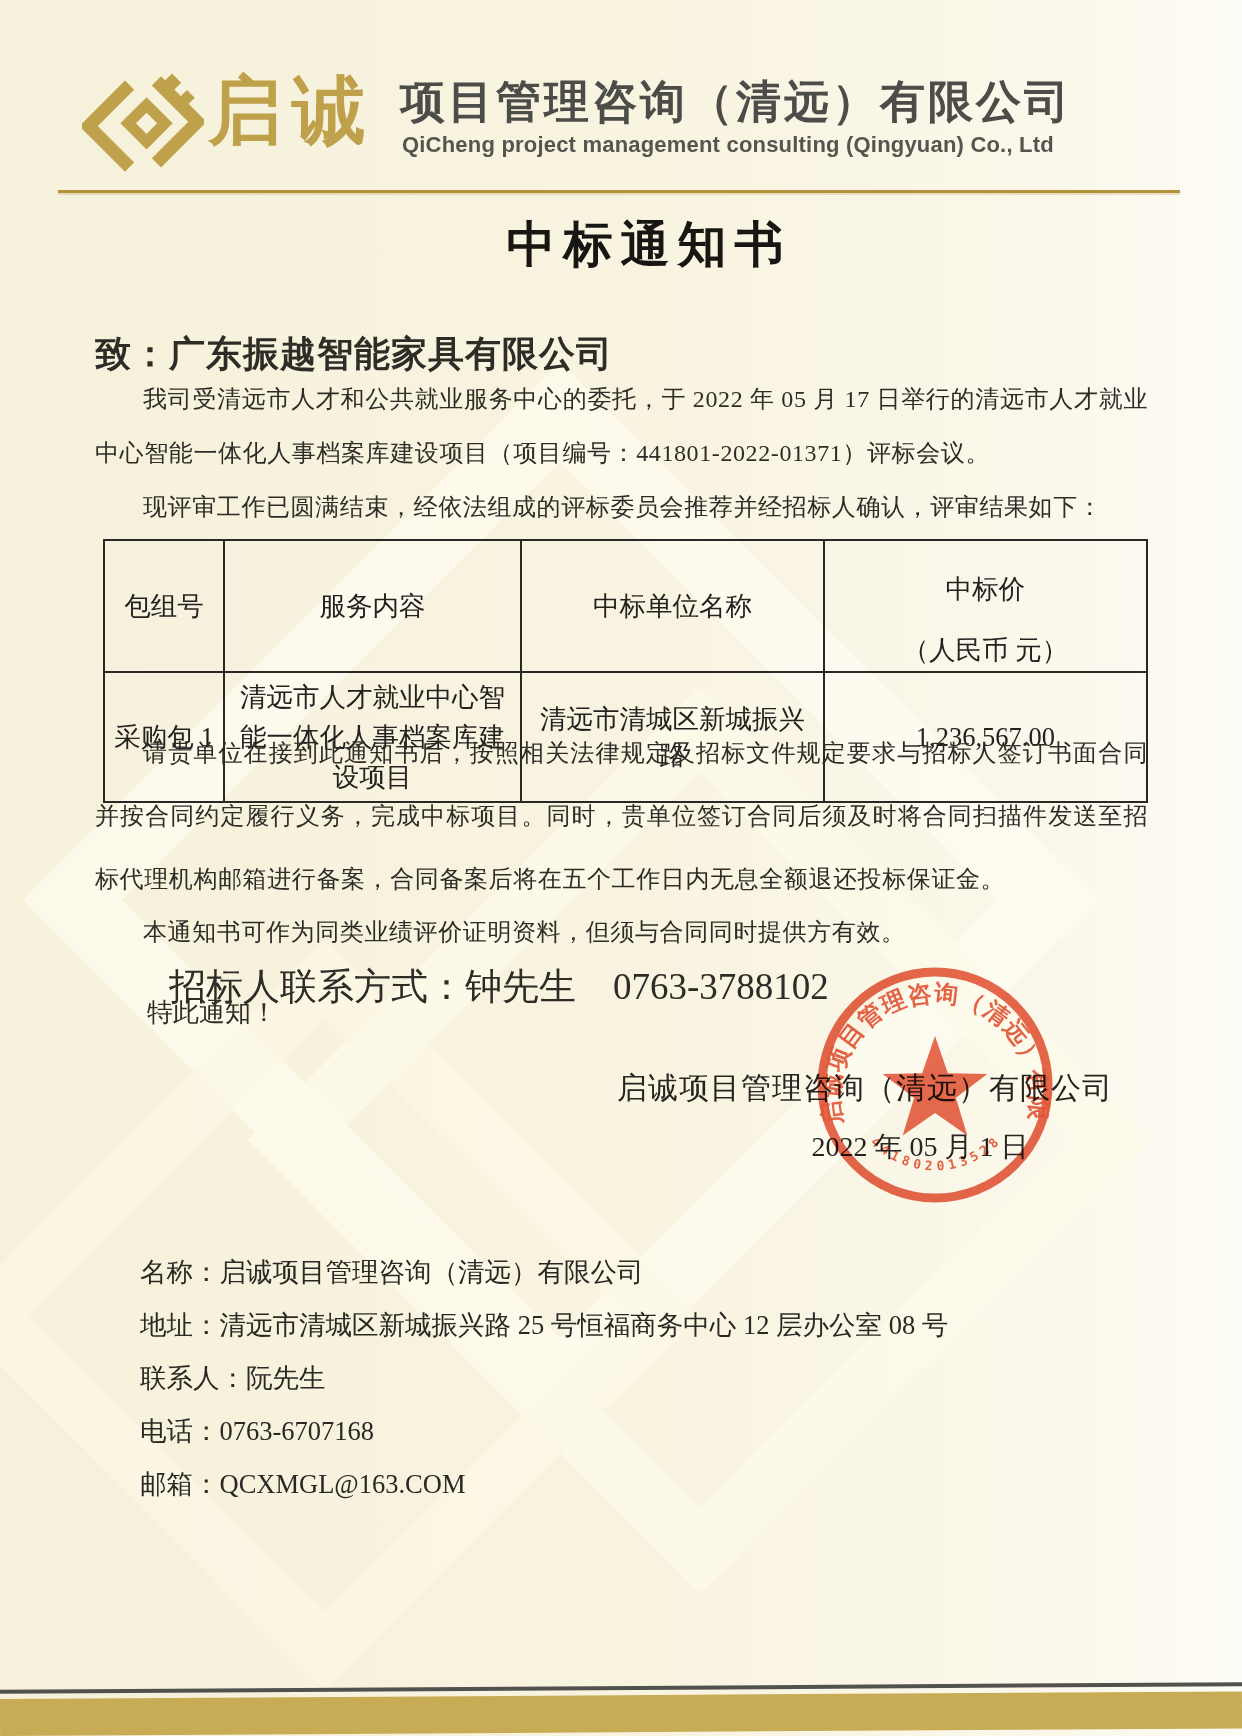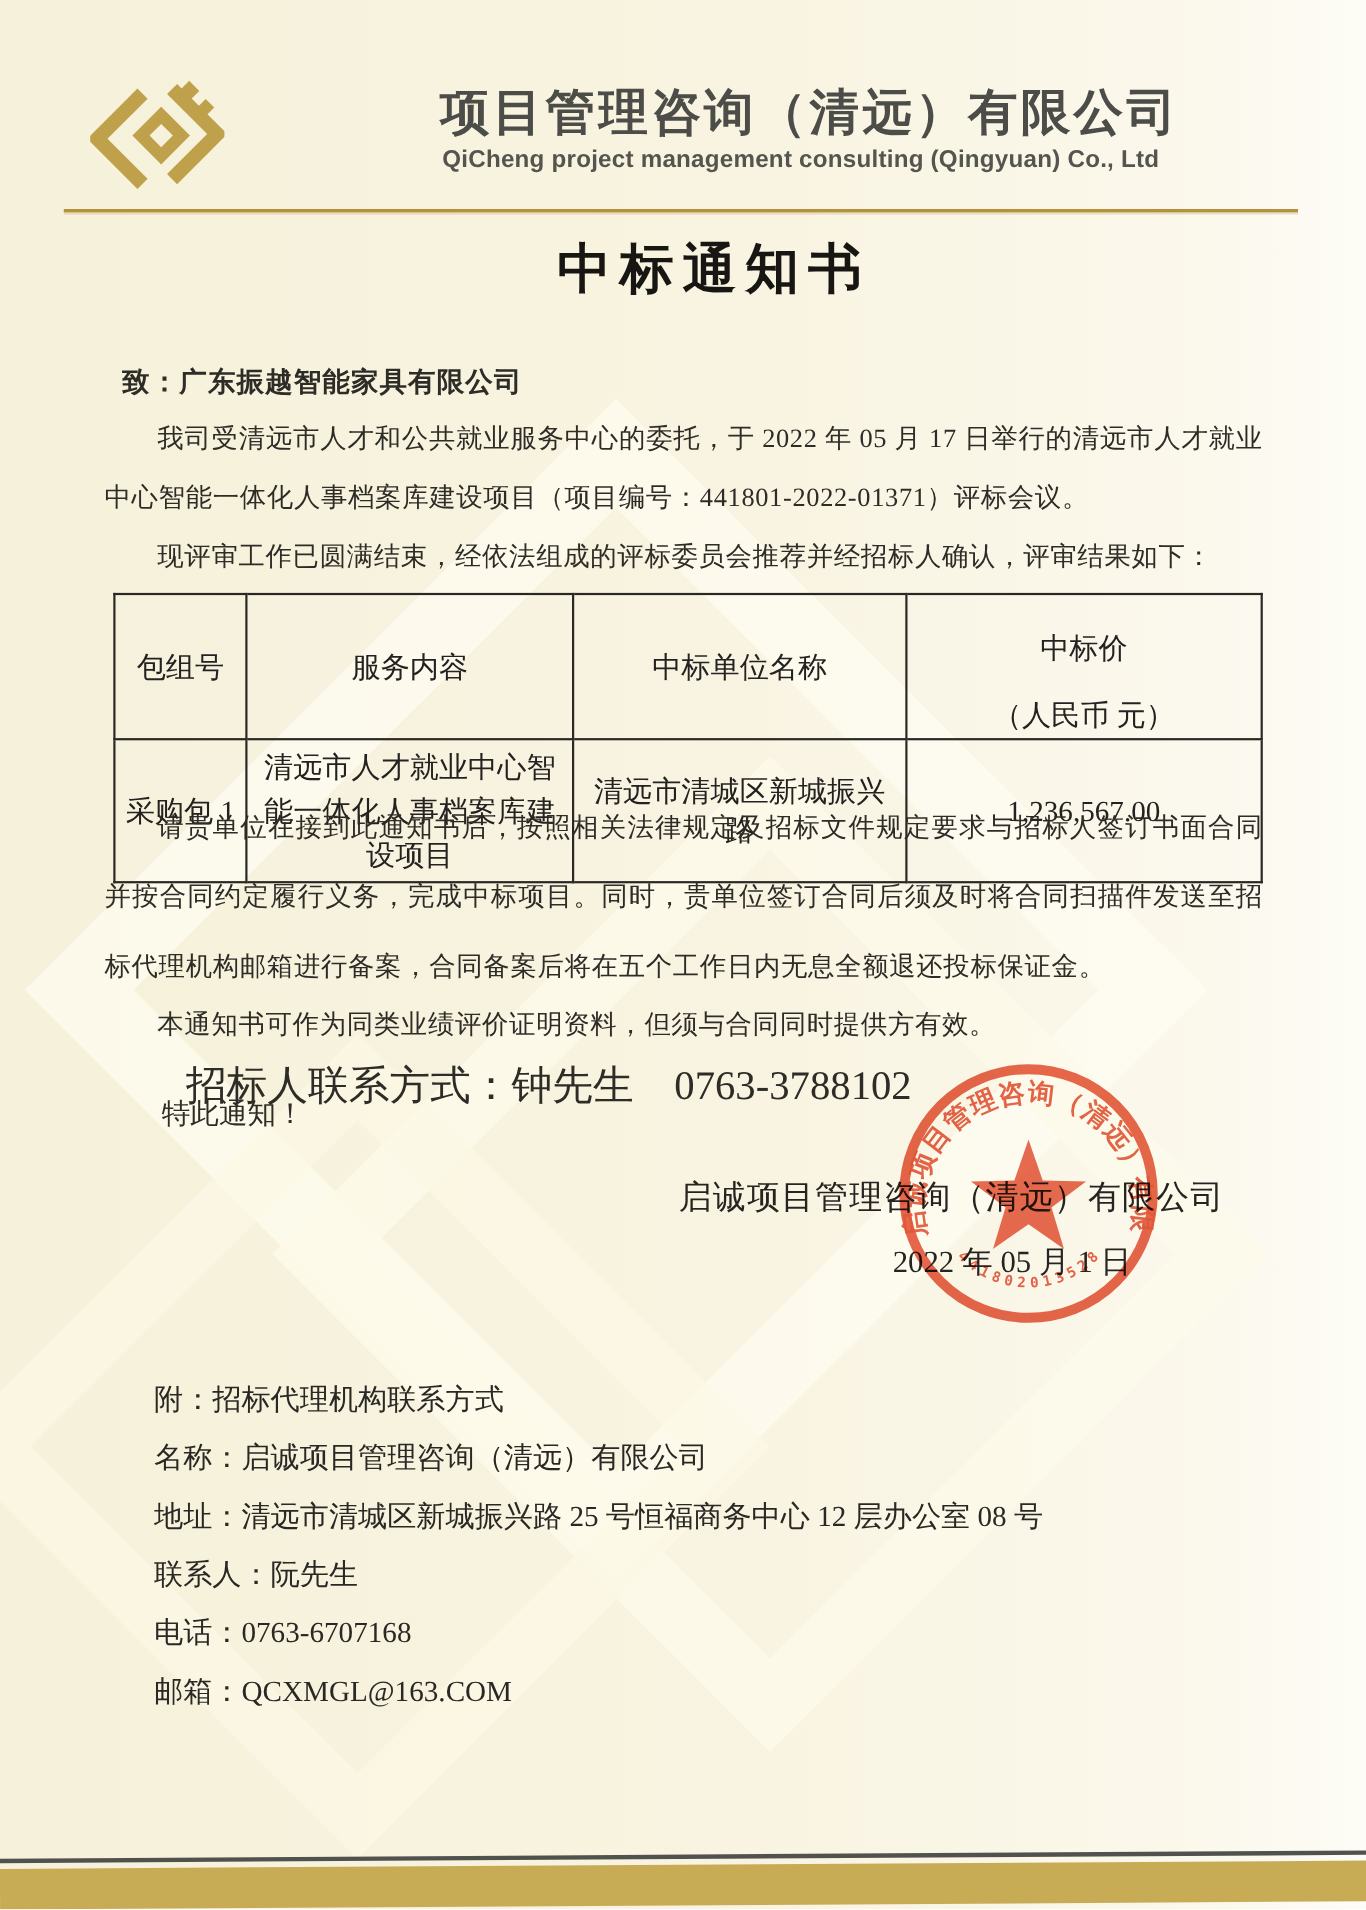--- a/index.html
+++ b/index.html
@@ -114,6 +114,7 @@
         <rect x="100" y="34" width="11" height="11" transform="rotate(45 105 39)"></rect>
       </g>
     </svg>
+    <div class="logo-text">启诚</div>
     <div class="company-cn">项目管理咨询（清远）有限公司</div>
     <div class="company-en">QiCheng project management consulting (Qingyuan) Co., Ltd</div>
     <div class="gold-rule"></div>

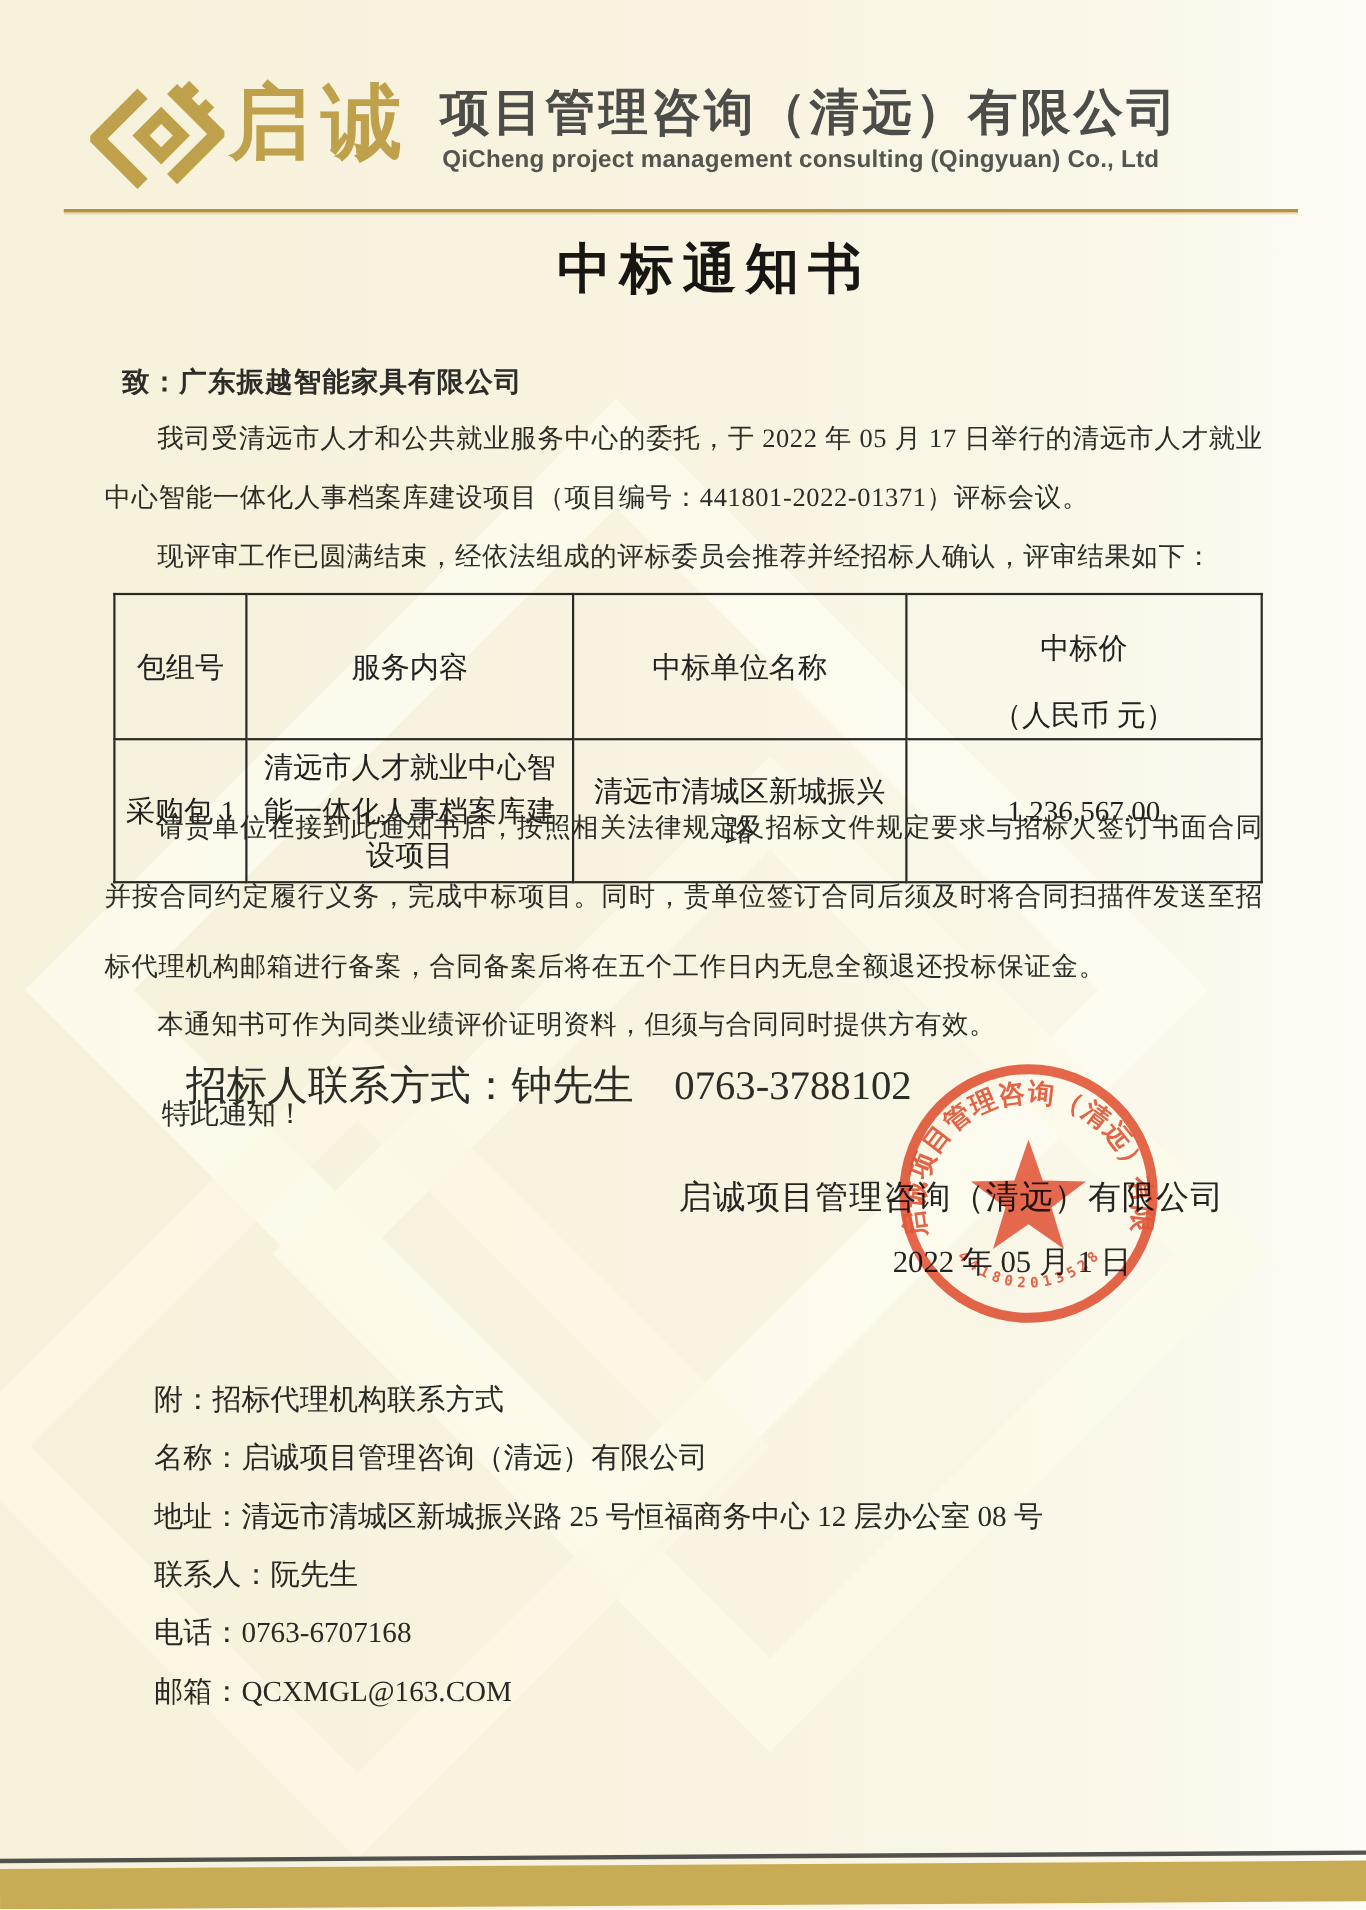--- a/index.html
+++ b/index.html
@@ -51,7 +51,7 @@
 
   
   .body-text{position:absolute;left:95px;width:1053px;}
-  .recipient{top:330px;font-weight:bold;font-size:25px;letter-spacing:1px;margin-left:16px;}
+  .recipient{top:330px;font-weight:bold;font-size:36px;letter-spacing:1px;}
   p.para{margin:0;font-size:24px;line-height:54px;text-align:justify;text-indent:2em;letter-spacing:0.6px;}
   .p1{top:372px;}
   .p2{top:480px;}

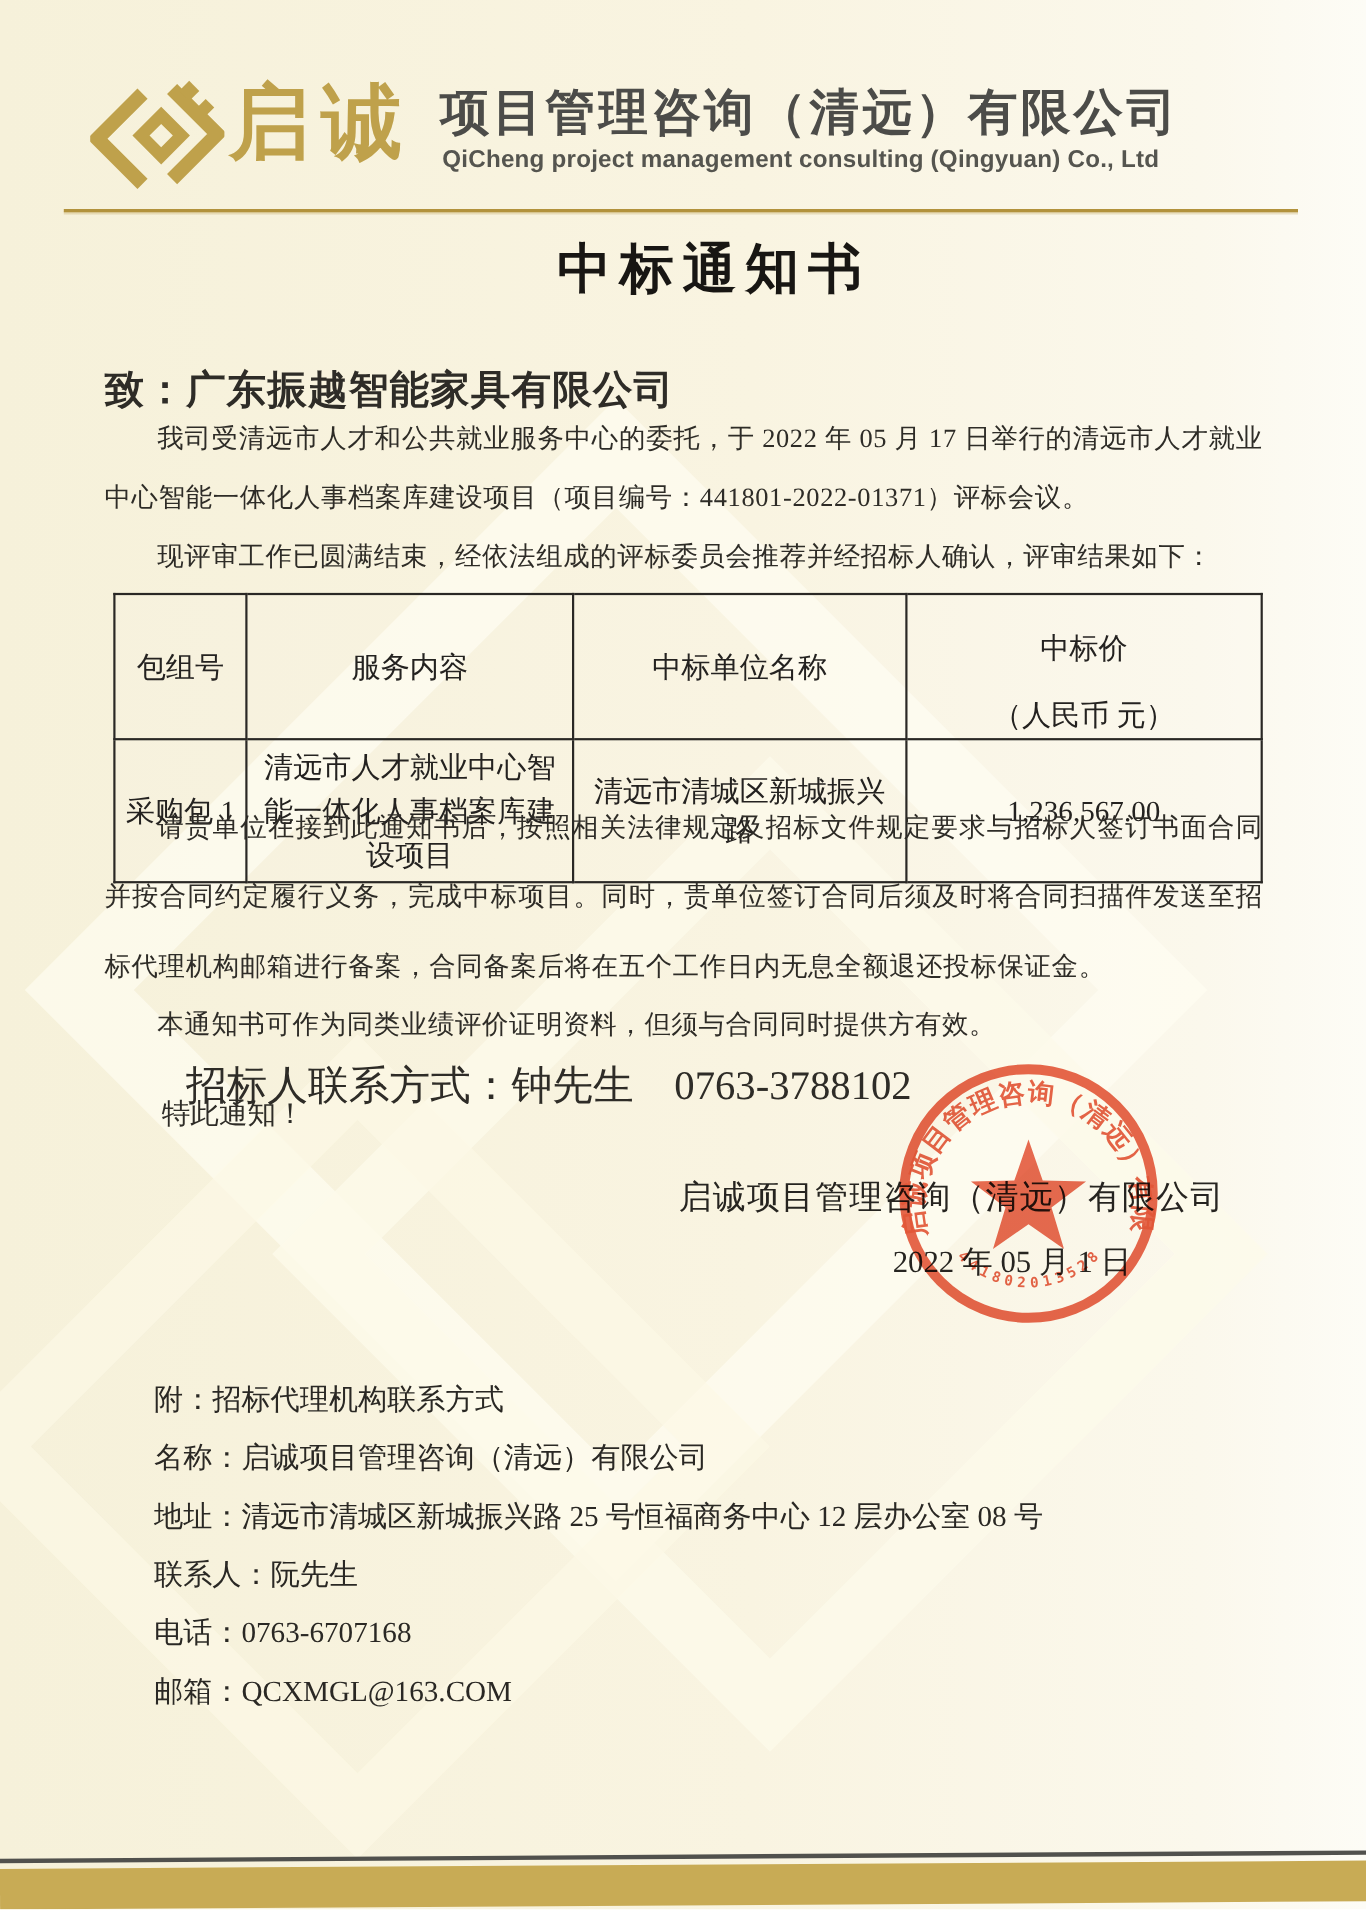--- a/index.html
+++ b/index.html
@@ -171,7 +171,6 @@
   </svg>
 
   <div class="attach">
-    <div>附：招标代理机构联系方式</div>
     <div>名称：启诚项目管理咨询（清远）有限公司</div>
     <div>地址：清远市清城区新城振兴路 25 号恒福商务中心 12 层办公室 08 号</div>
     <div>联系人：阮先生</div>

